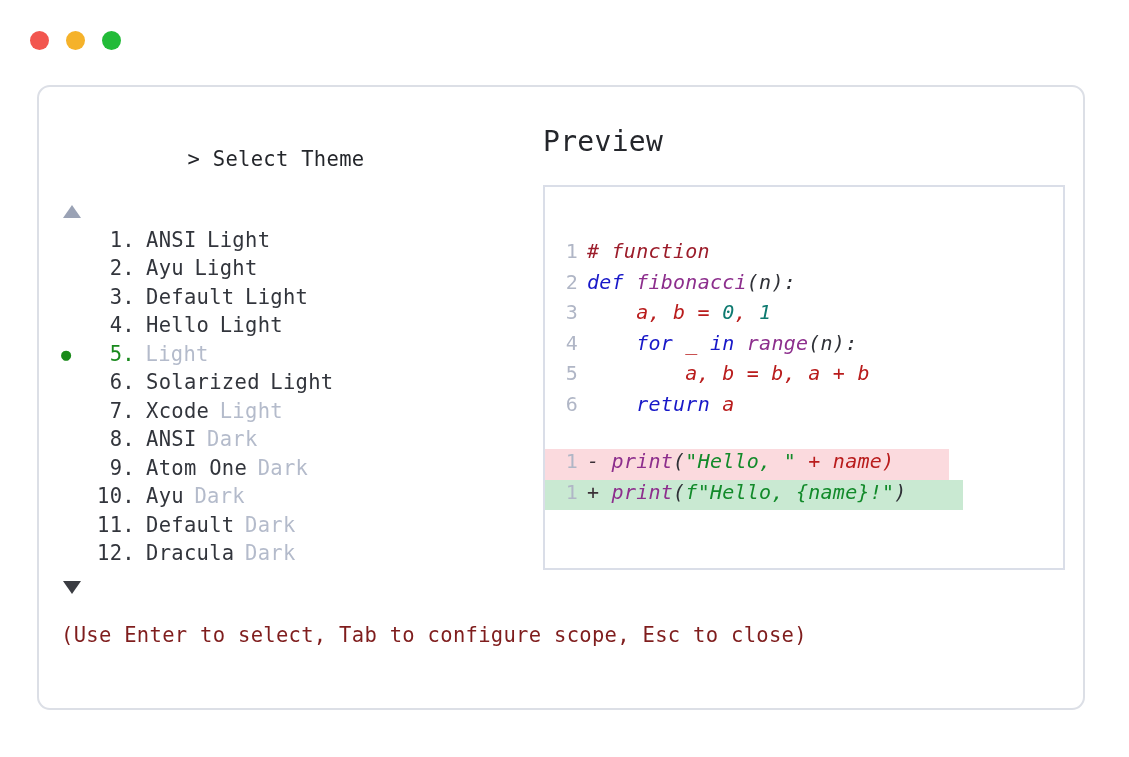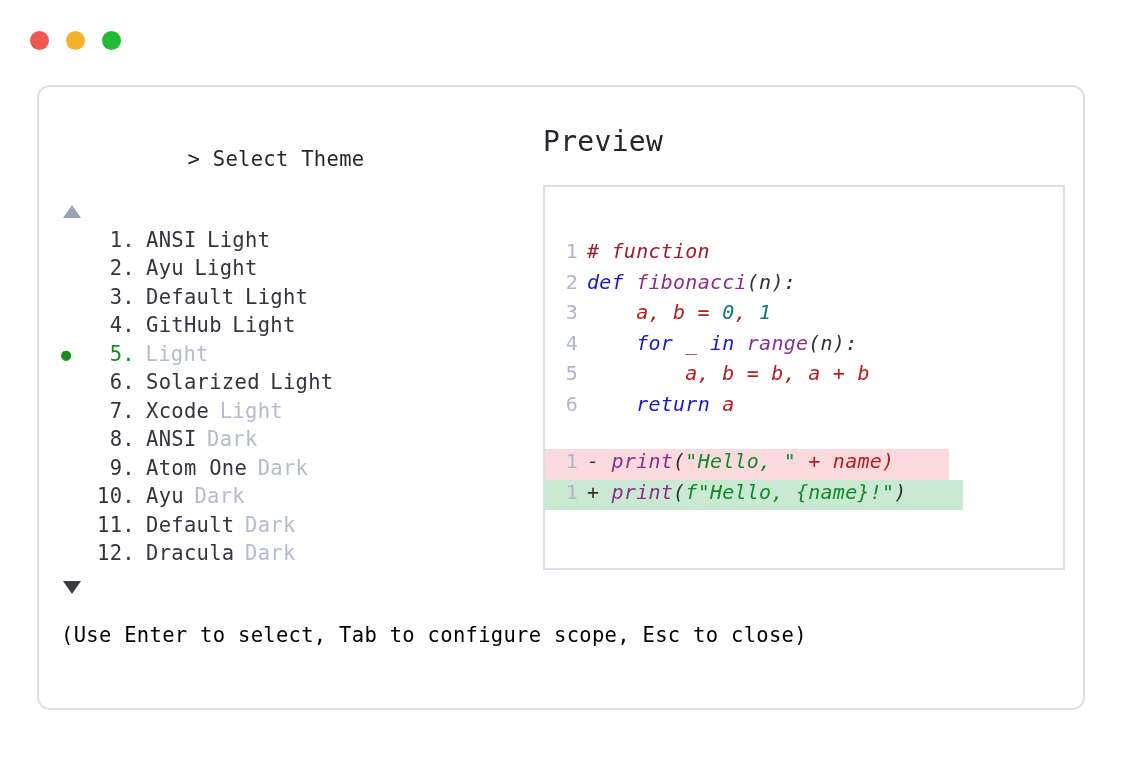--- a/index.html
+++ b/index.html
@@ -247,7 +247,7 @@
             <li class="theme-row"><span class="row-bullet"></span><span class="row-index">1.</span><span class="row-name">ANSI</span><span class="row-variant">Light</span></li>
             <li class="theme-row"><span class="row-bullet"></span><span class="row-index">2.</span><span class="row-name">Ayu</span><span class="row-variant">Light</span></li>
             <li class="theme-row"><span class="row-bullet"></span><span class="row-index">3.</span><span class="row-name">Default</span><span class="row-variant">Light</span></li>
-            <li class="theme-row"><span class="row-bullet"></span><span class="row-index">4.</span><span class="row-name">GitHub</span><span class="row-variant">Light</span></li>
+            <li class="theme-row"><span class="row-bullet"></span><span class="row-index">4.</span><span class="row-name">Hello</span><span class="row-variant">Light</span></li>
             <li class="theme-row is-selected variant-muted"><span class="row-bullet">●</span><span class="row-index">5.</span><span class="row-variant">Light</span></li>
             <li class="theme-row"><span class="row-bullet"></span><span class="row-index">6.</span><span class="row-name">Solarized</span><span class="row-variant">Light</span></li>
             <li class="theme-row variant-muted"><span class="row-bullet"></span><span class="row-index">7.</span><span class="row-name">Xcode</span><span class="row-variant">Light</span></li>

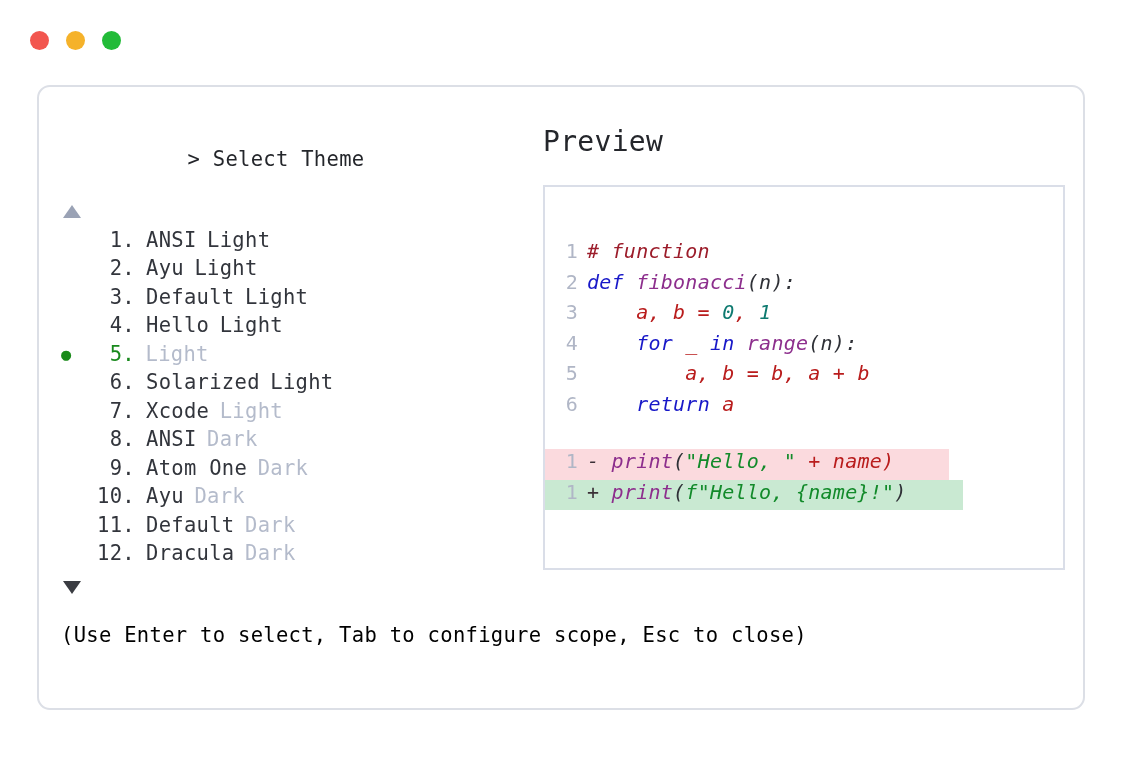--- a/index.html
+++ b/index.html
@@ -141,7 +141,7 @@
     top: 536px;
     font-size: 20.5px;
     letter-spacing: 0.3px;
-    color: #000000;
+    color: #7f1d1d;
     white-space: pre;
     text-align: right;
   }

